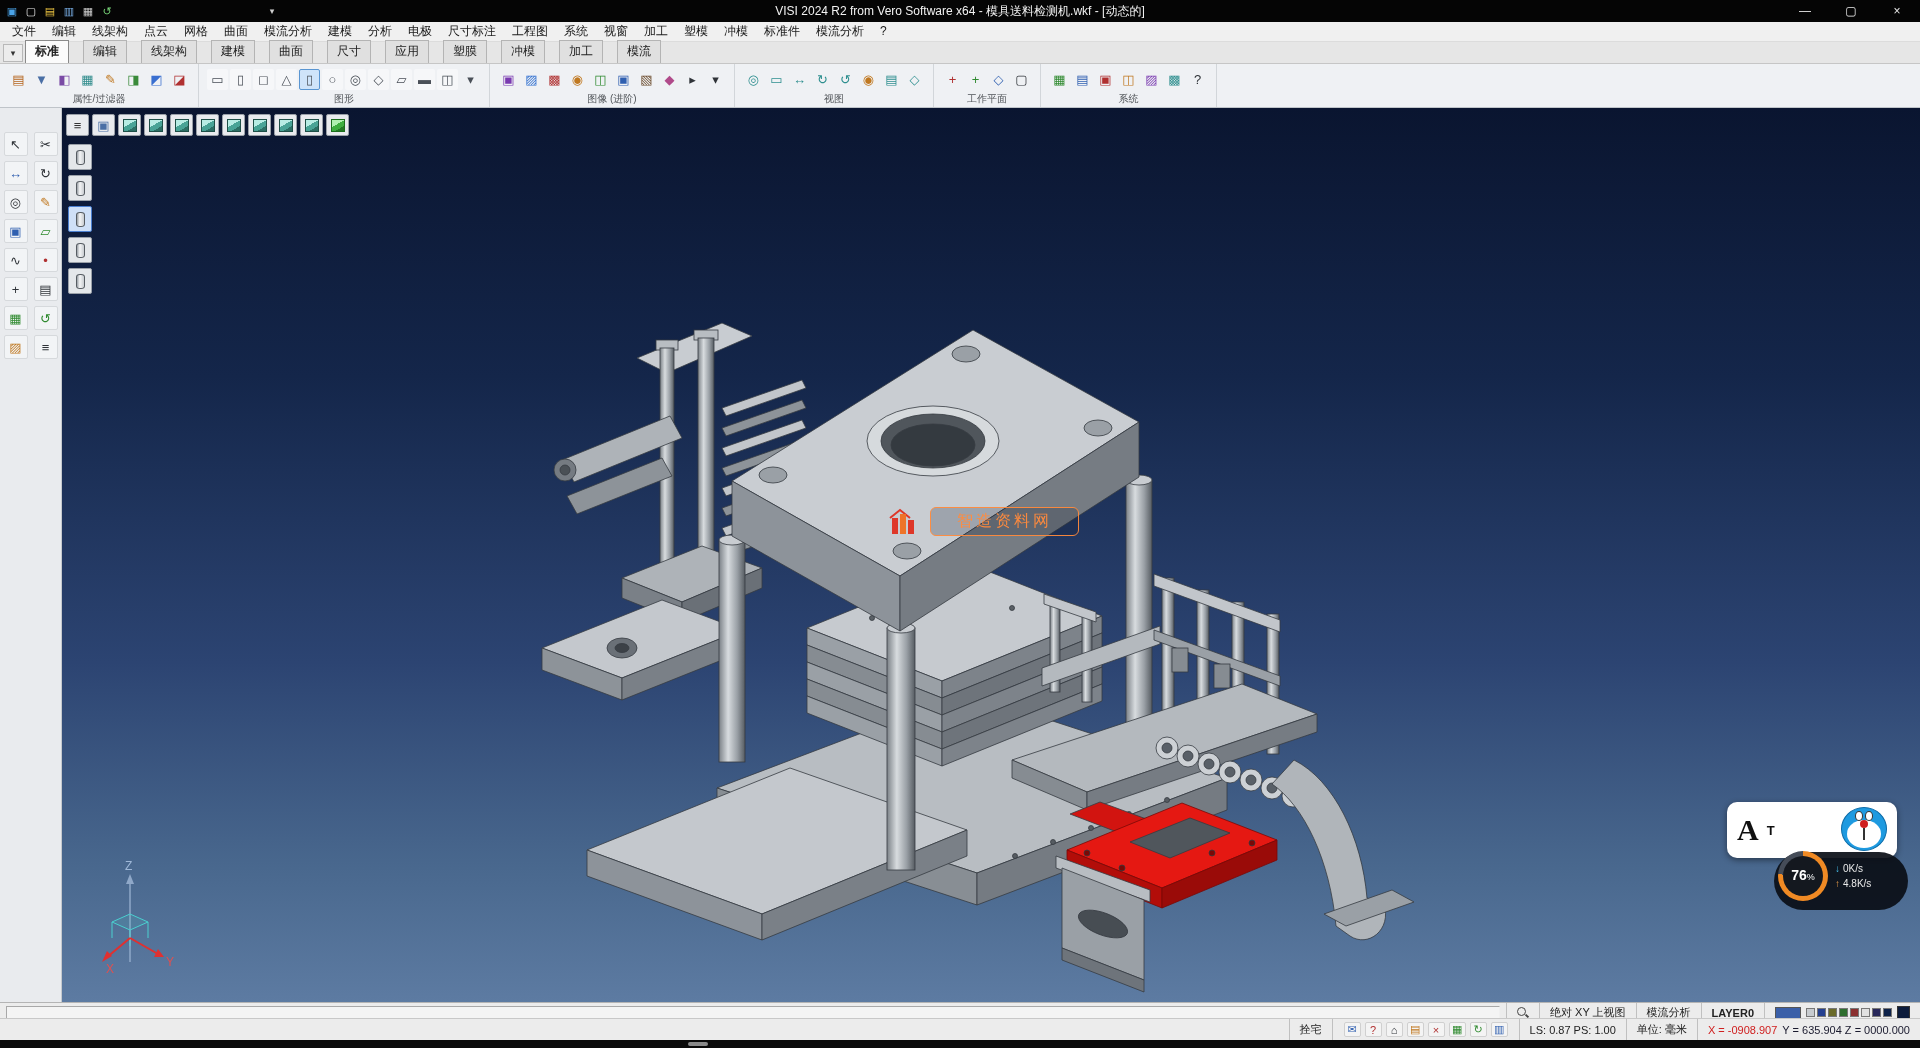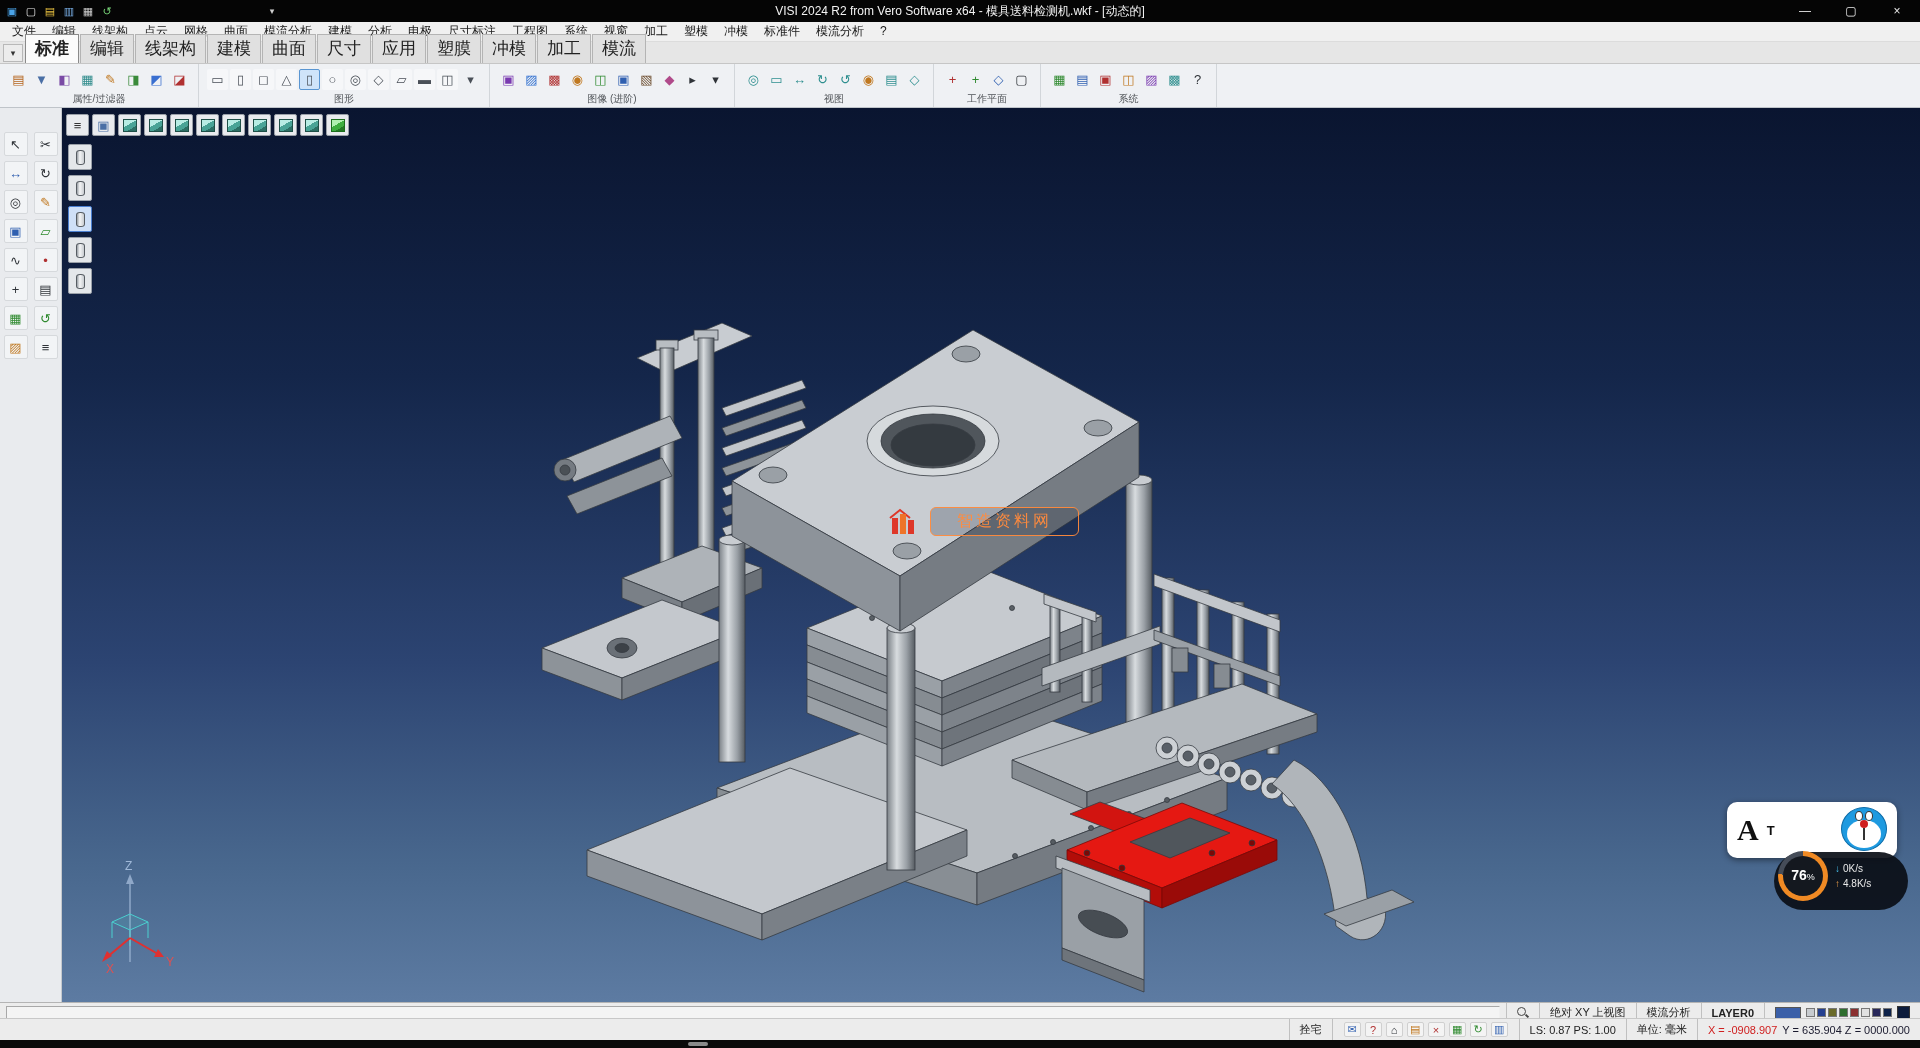--- a/index.html
+++ b/index.html
@@ -23,7 +23,7 @@
   
   .tabbar { height:22px; background:#e6e6e6; border-bottom:1px solid #c6c6c6; display:flex; align-items:flex-end; padding-left:3px; }
   .tab-caret { width:20px; height:18px; border:1px solid #b8b8b8; background:#ececec; font-size:9px; text-align:center; line-height:16px; color:#333; margin-right:2px; margin-bottom:1px; }
-  .tab { font-size:17px; color:#222; border:1px solid #b4b4b4; border-bottom:none; background:#e0e0e0; padding:2px 9px 3px; margin-right:1px; }
+  .tab { font-size:12px; color:#222; border:1px solid #b4b4b4; border-bottom:none; background:#e0e0e0; padding:2px 9px 3px; margin-right:14px; }
   .tab.active { background:#fbfbfb; font-weight:bold; border-color:#8a8a8a; }
   
   .toolbar { height:44px; background:#eff1f4; border-bottom:1px solid #bfc4c9; display:flex; align-items:stretch; }

